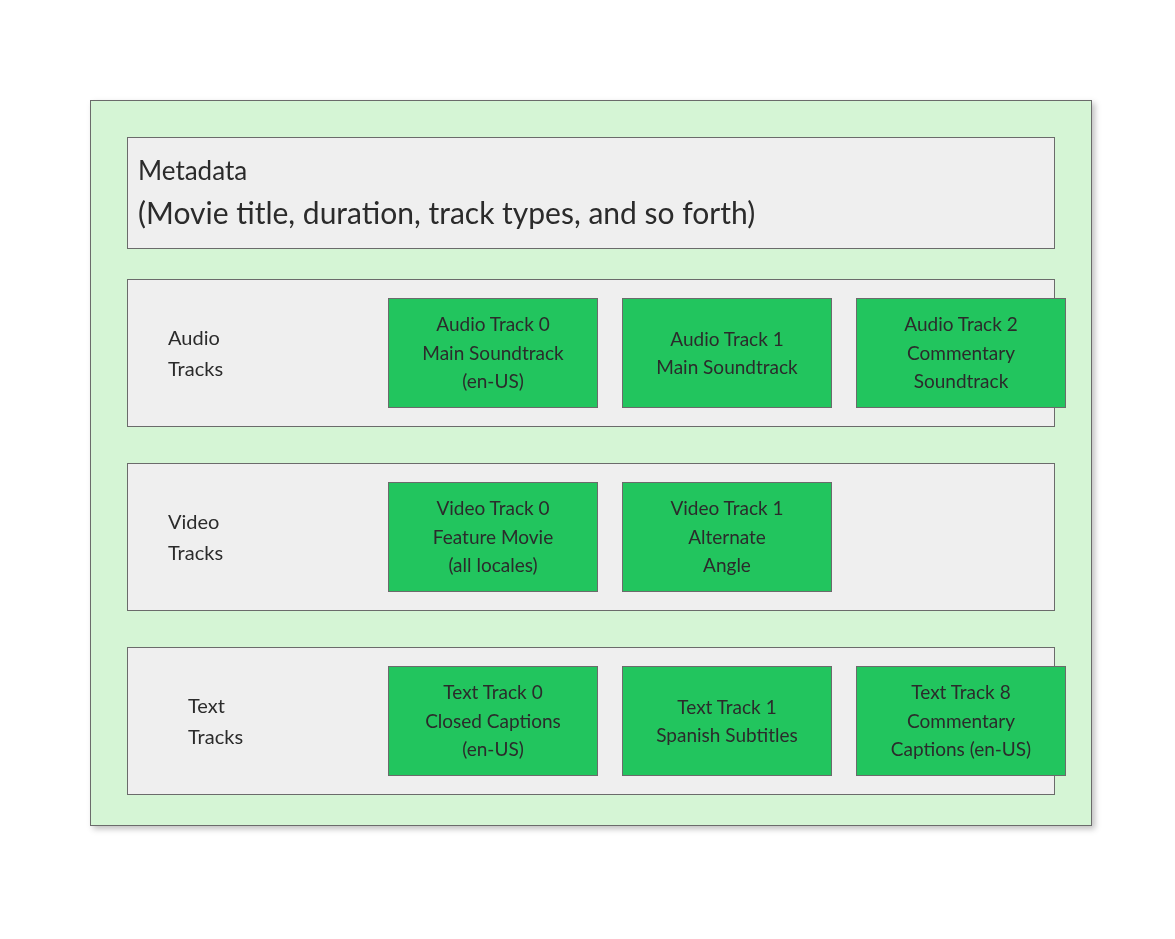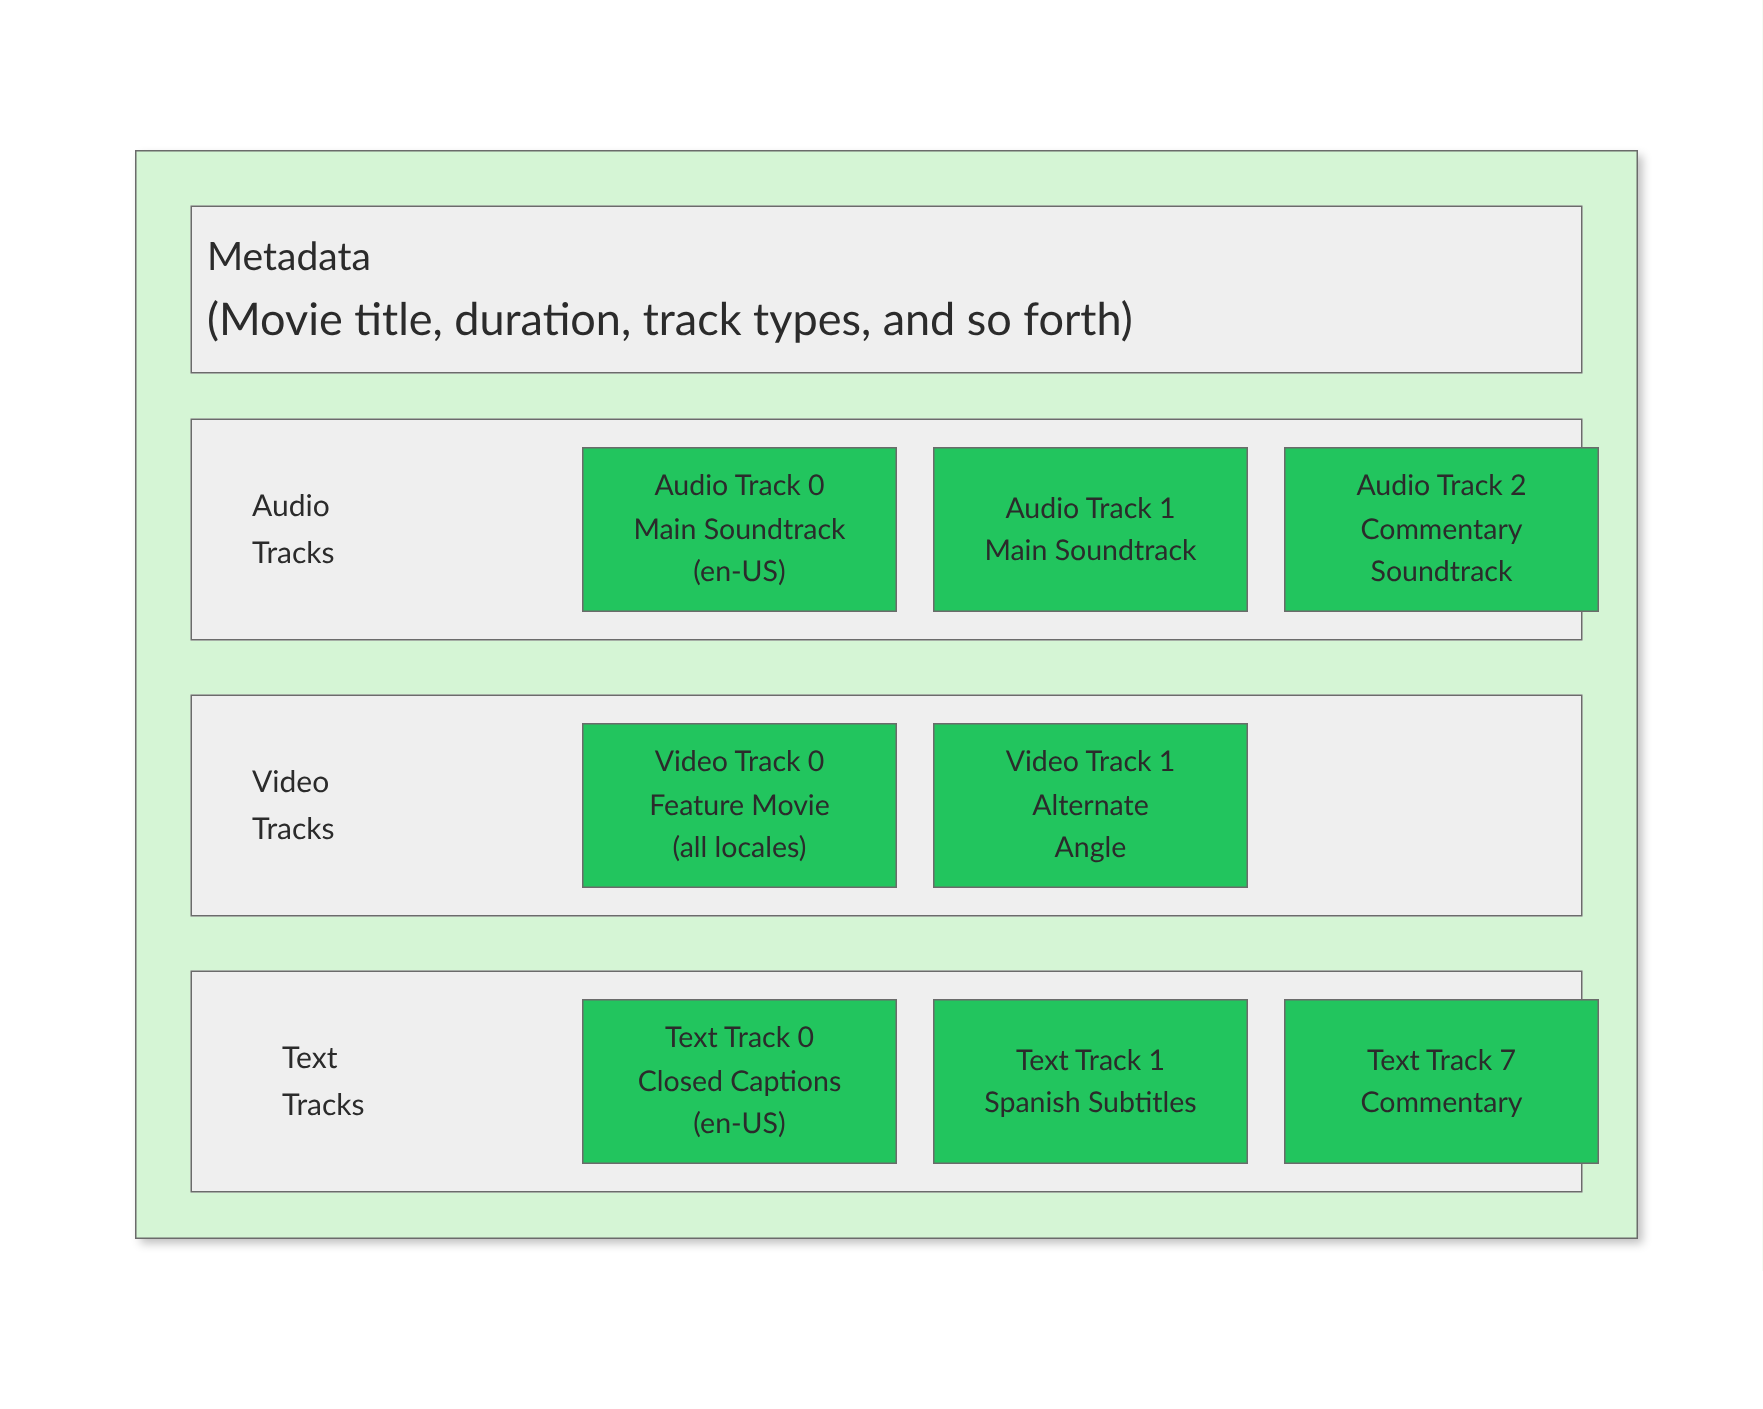--- a/index.html
+++ b/index.html
@@ -145,7 +145,7 @@
           <span></span>
         </div>
         <div class="track">
-          <span>Text Track  7</span>
+          <span>Text Track  8</span>
           <span>Commentary</span>
         </div>
       </div>

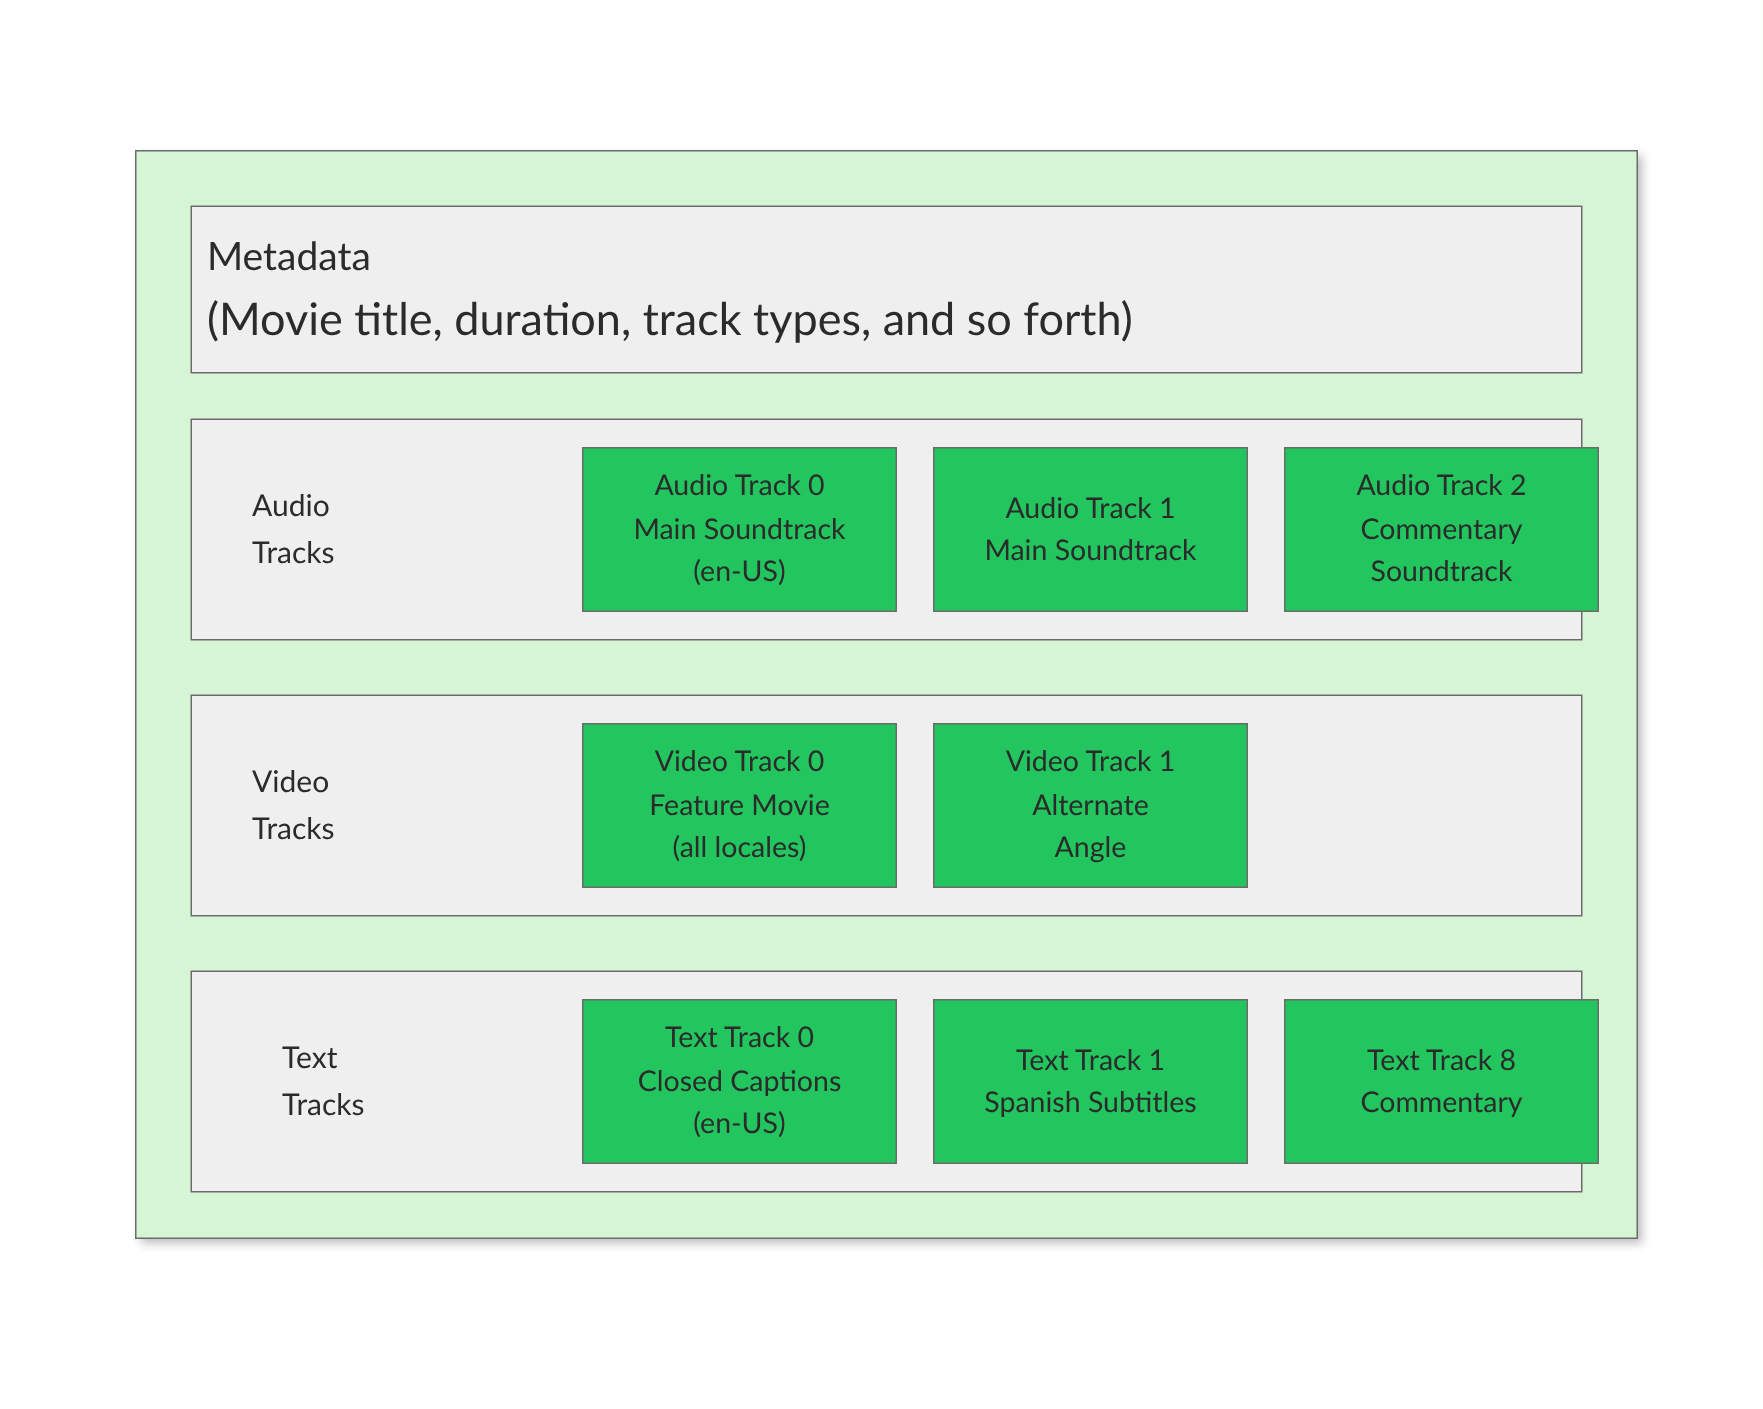--- a/index.html
+++ b/index.html
@@ -147,6 +147,7 @@
         <div class="track">
           <span>Text Track  8</span>
           <span>Commentary</span>
+          <span>Captions (en-US)</span>
         </div>
       </div>
     </div>

